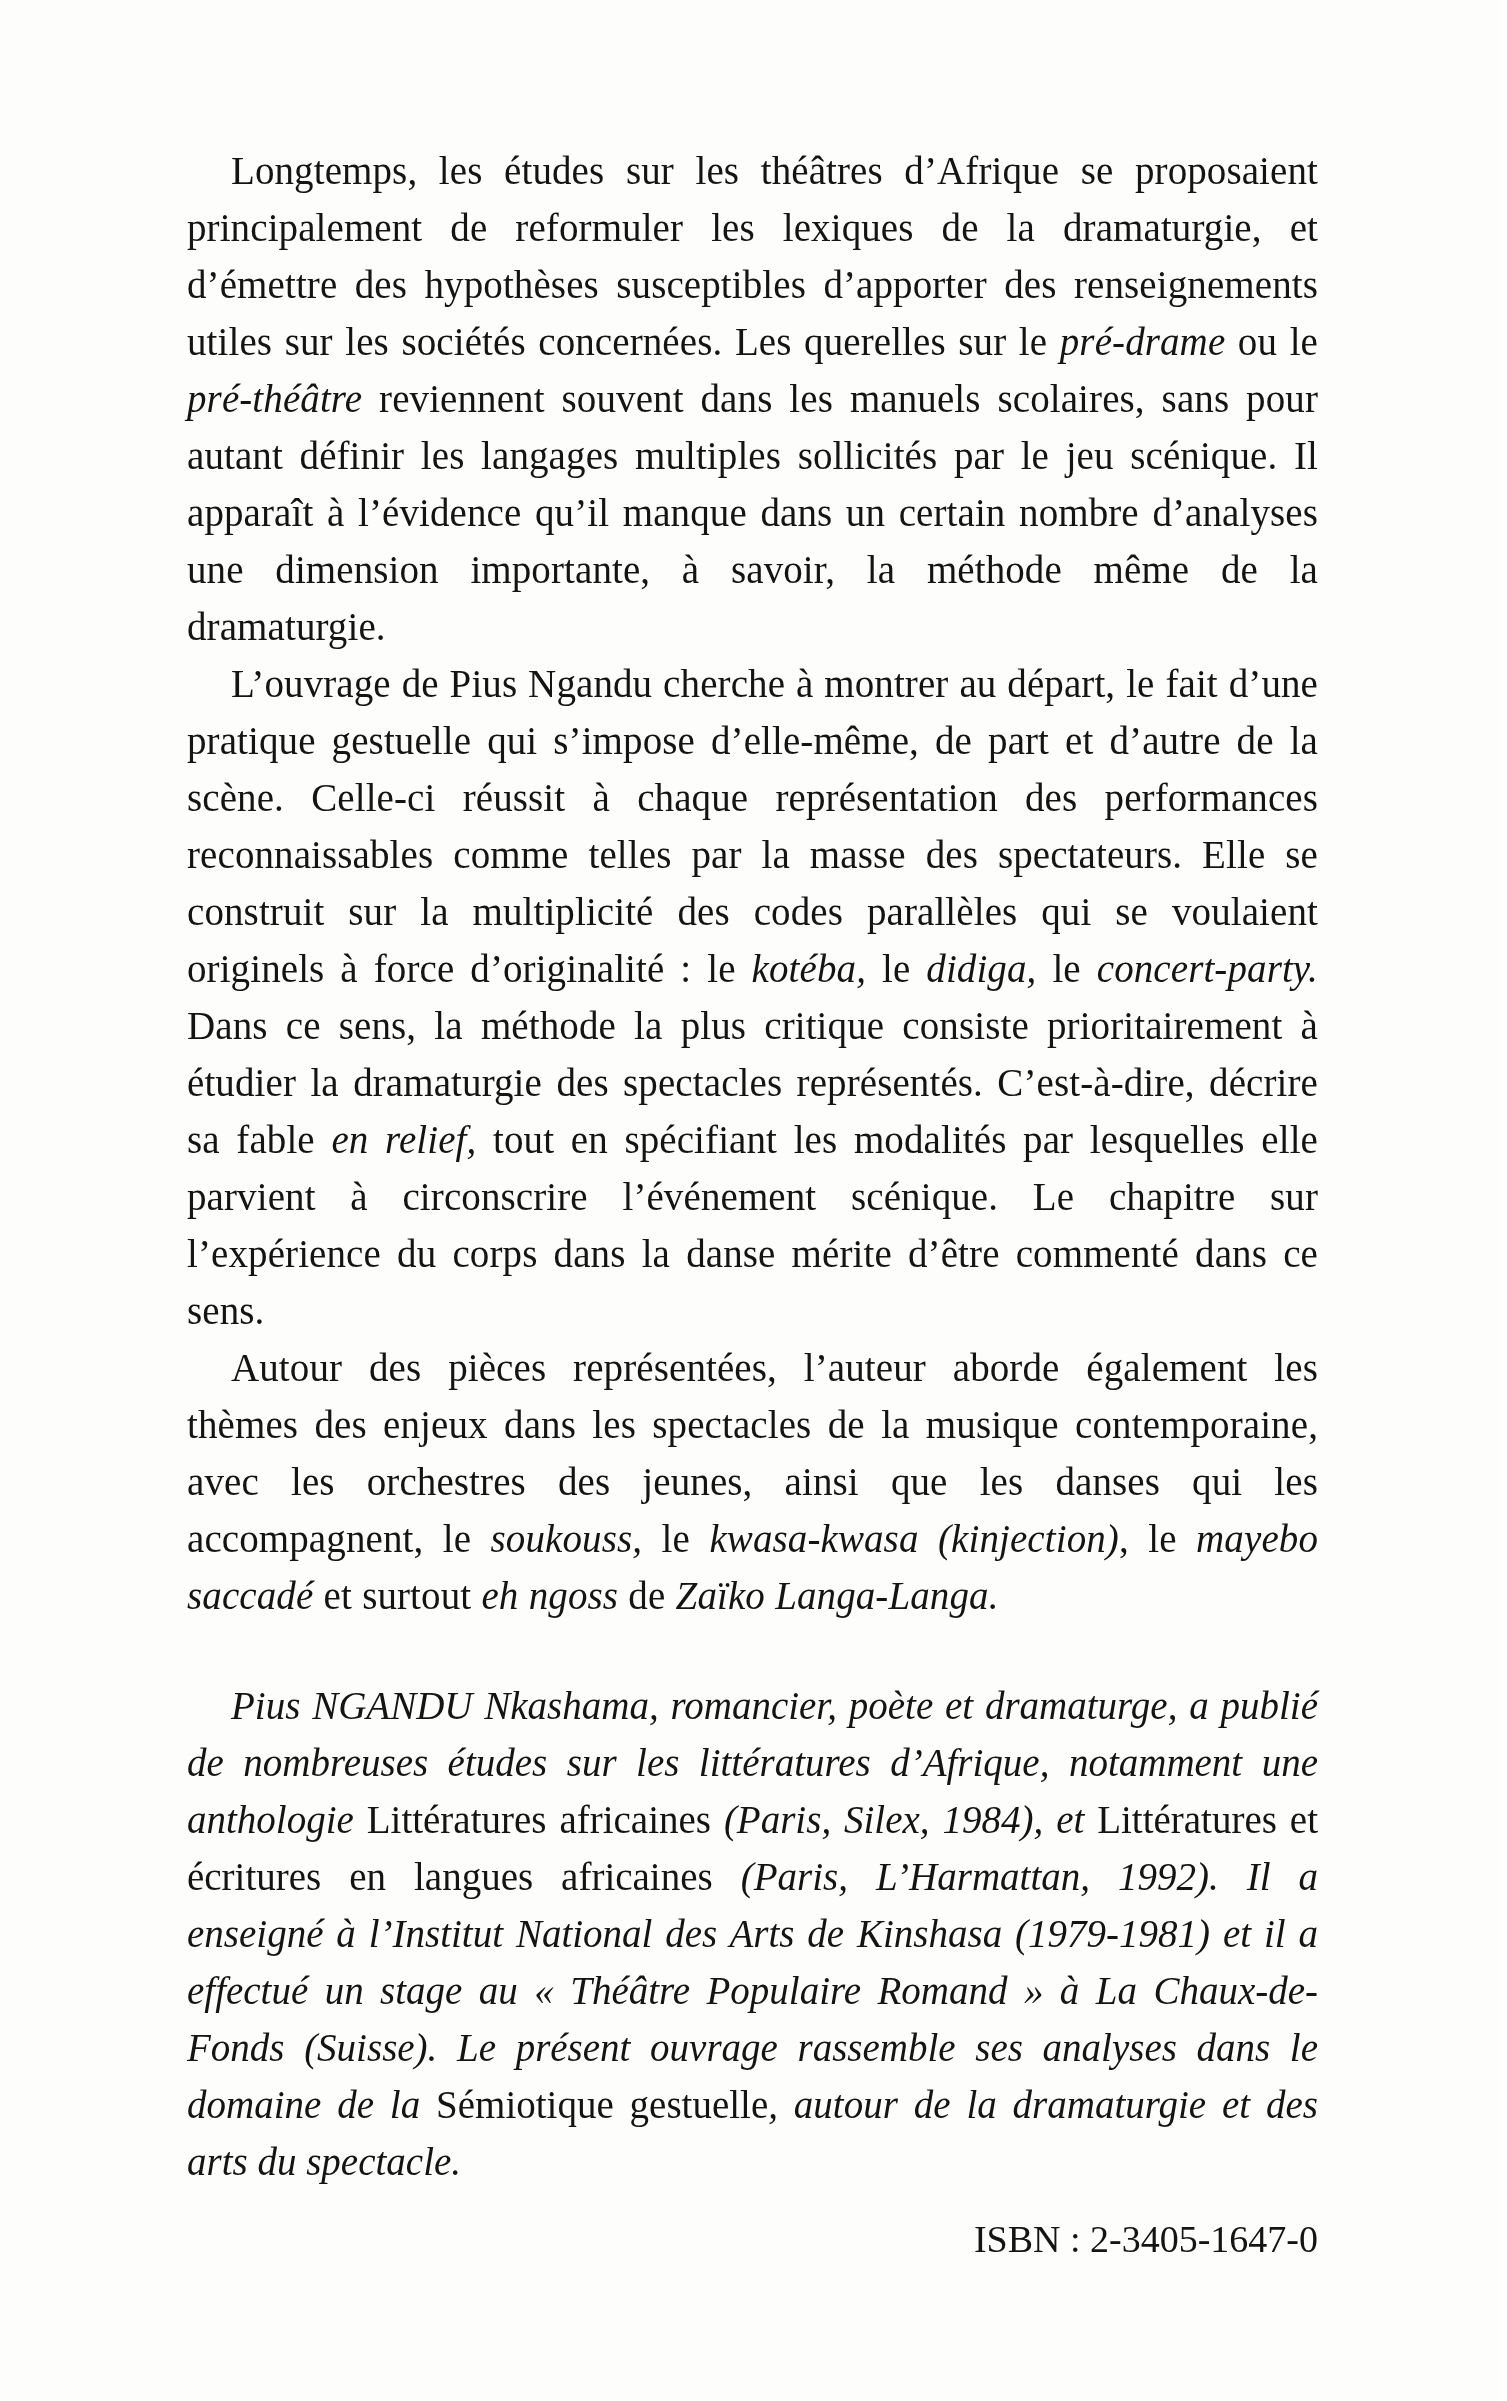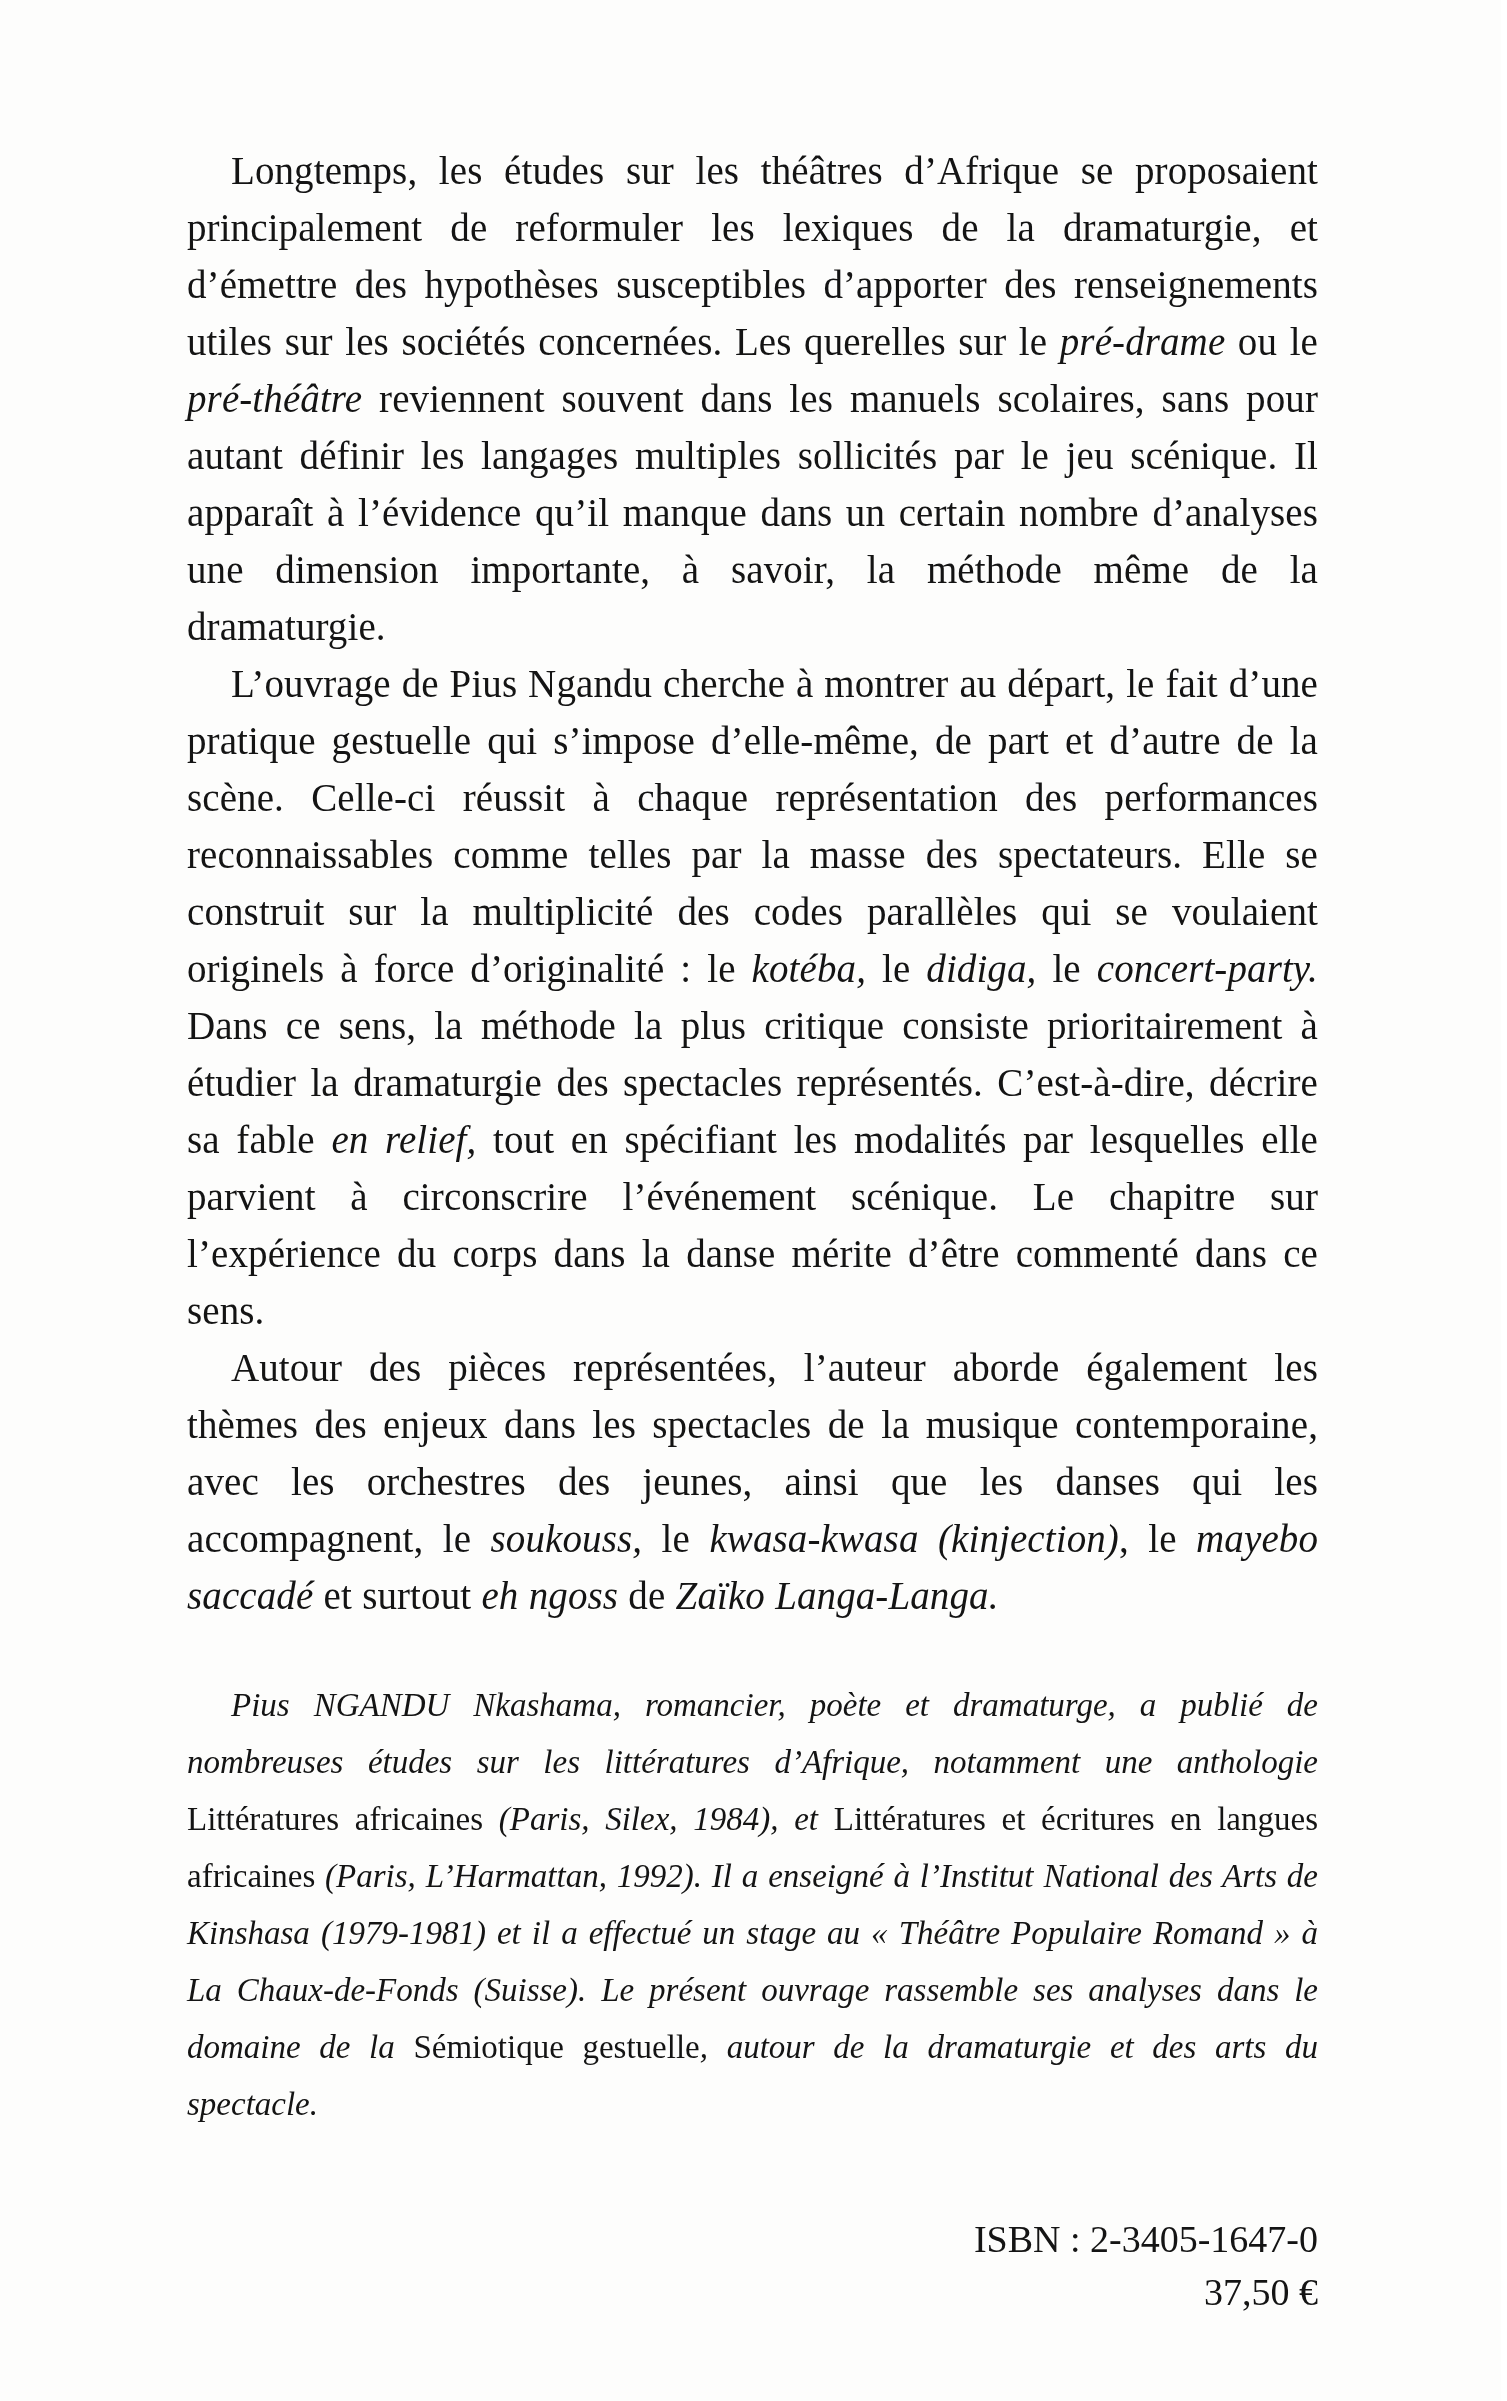--- a/index.html
+++ b/index.html
@@ -43,7 +43,7 @@
   }
   .bio {
     margin-top: 53px;
-    font-size: 33px;
+    font-size: 39px;
     line-height: 57px;
     text-align: justify;
     text-justify: inter-word;

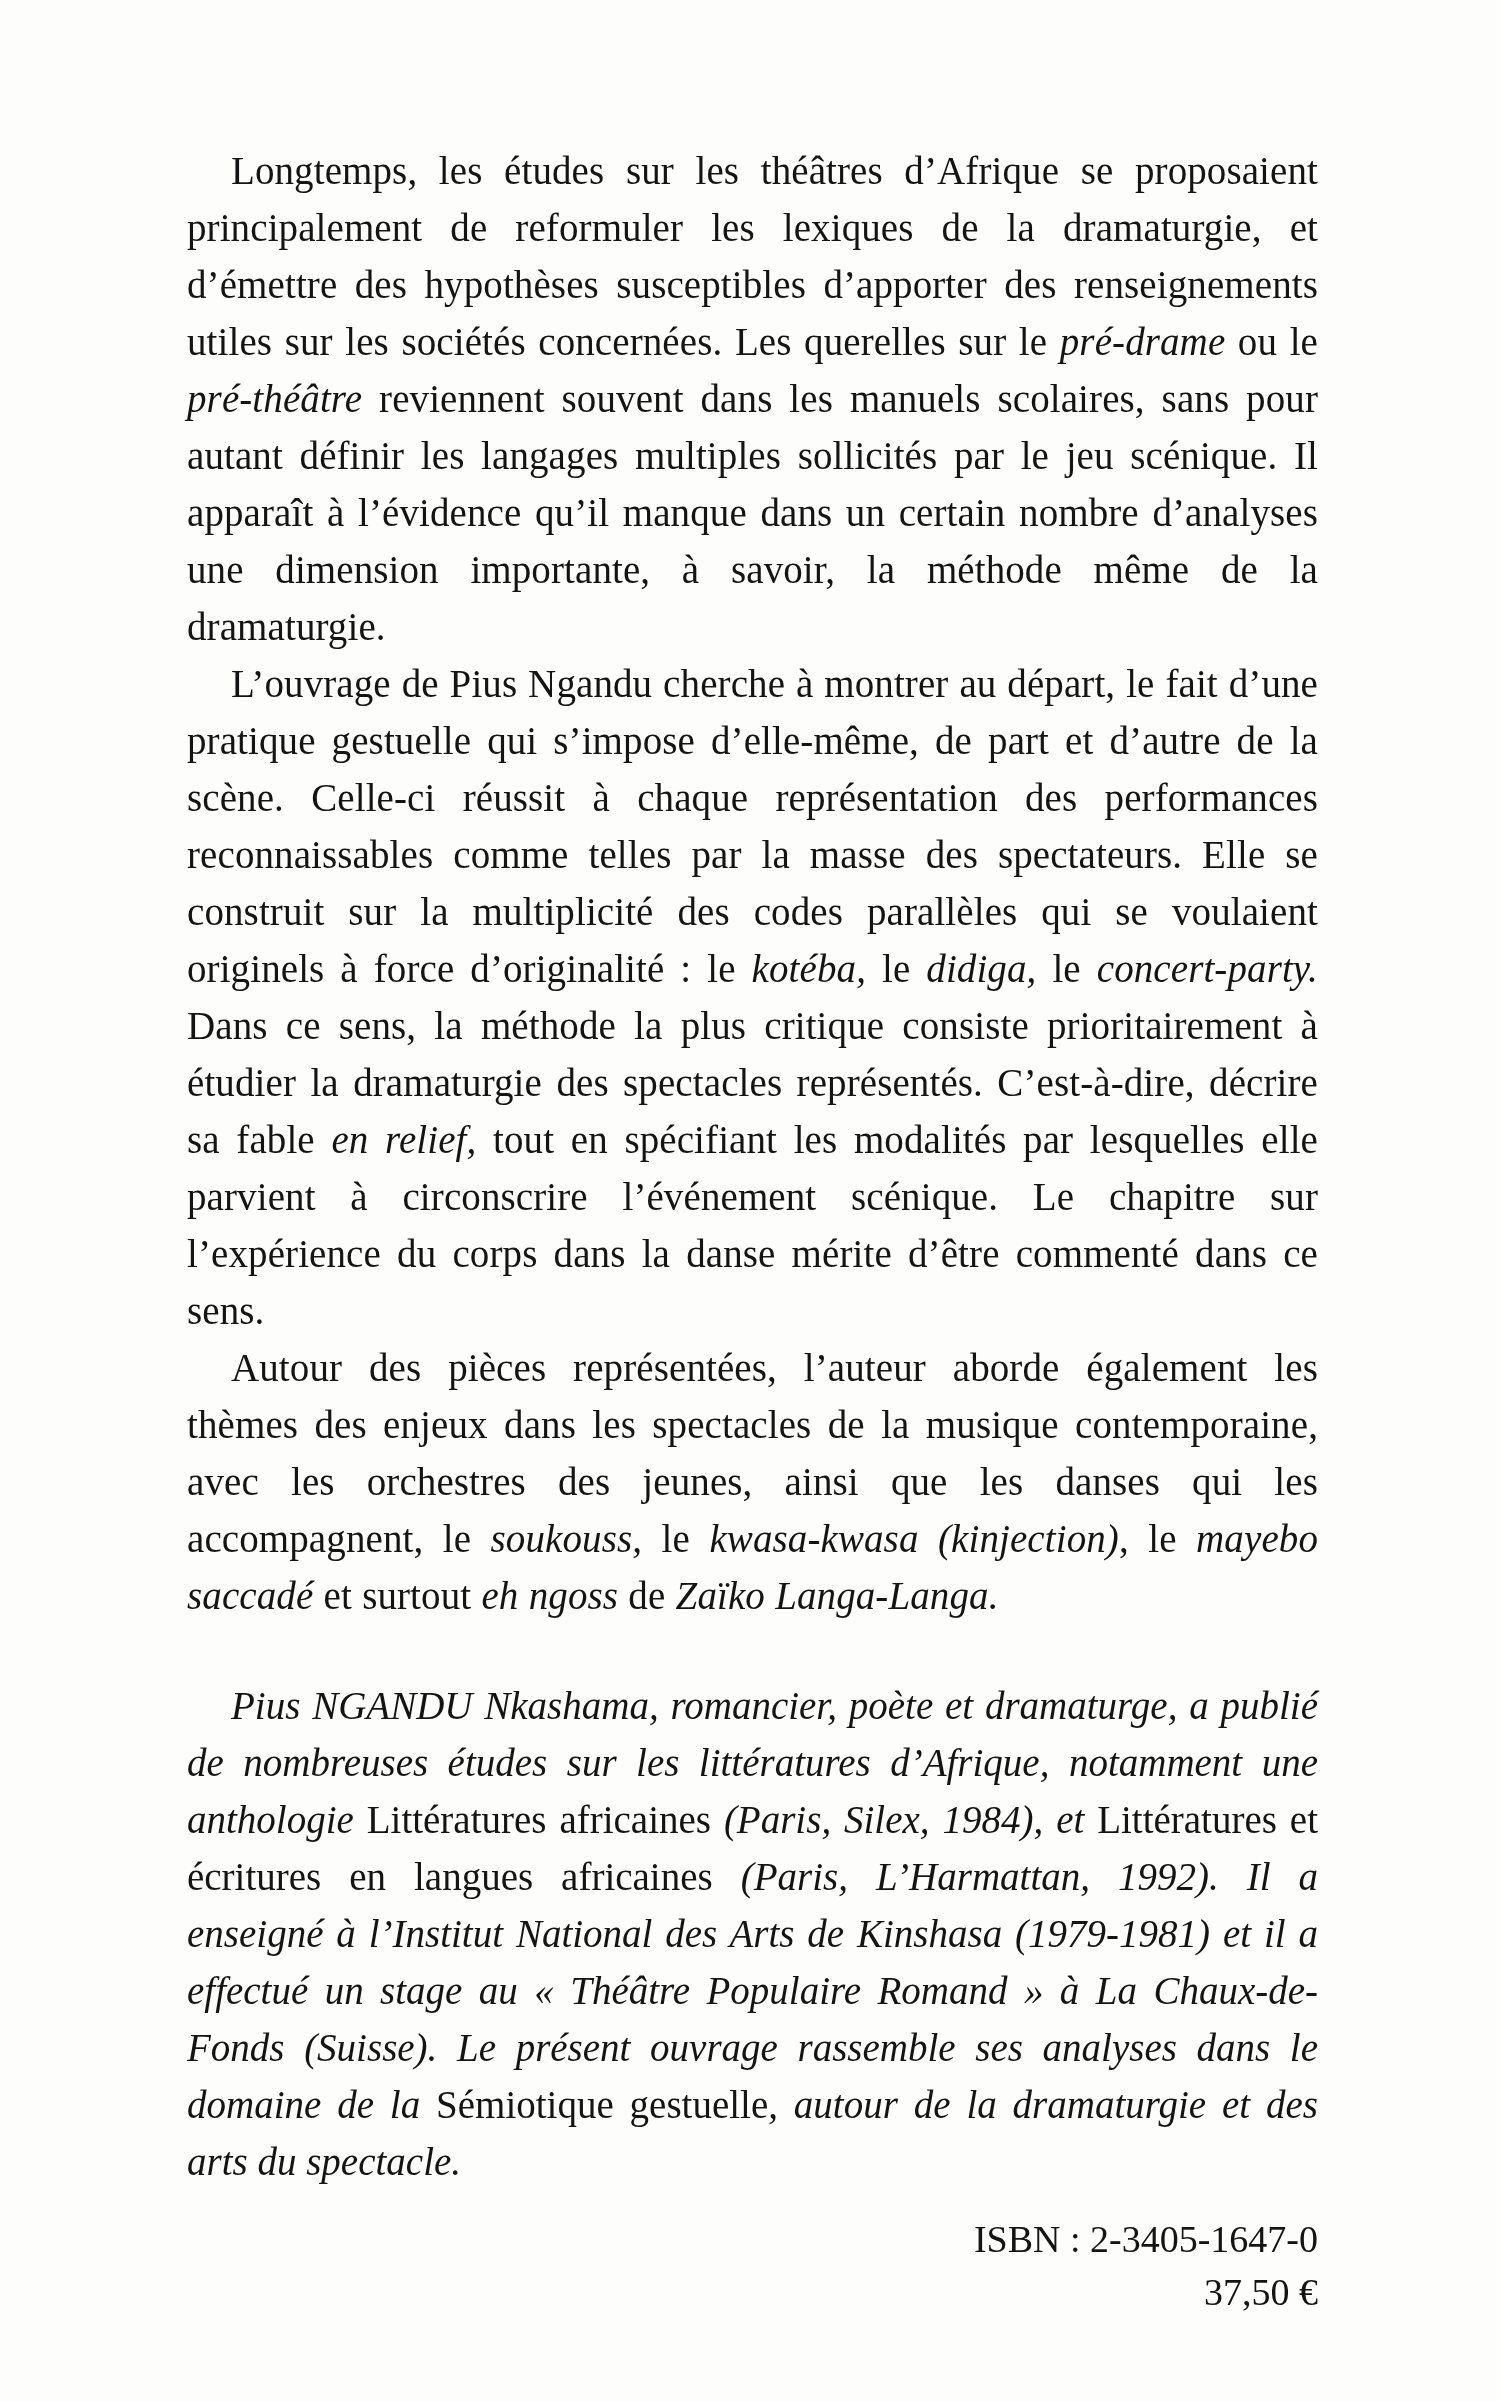--- a/index.html
+++ b/index.html
@@ -97,7 +97,6 @@
 
   <div class="colophon">
     <div>ISBN : 2-3405-1647-0</div>
-    <div>37,50 €</div>
   </div>
 
 </div>

